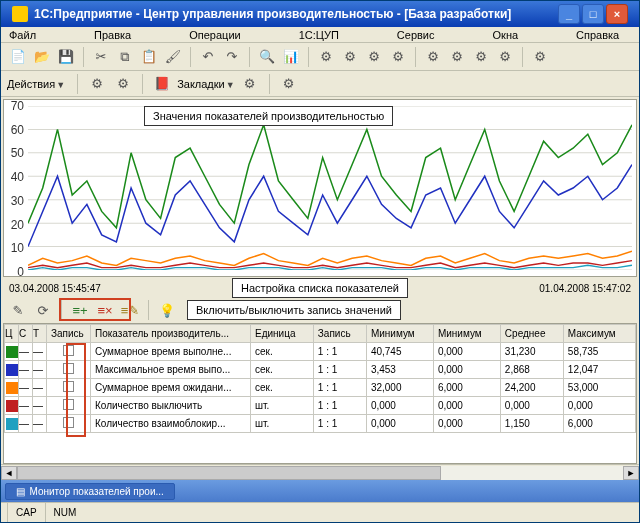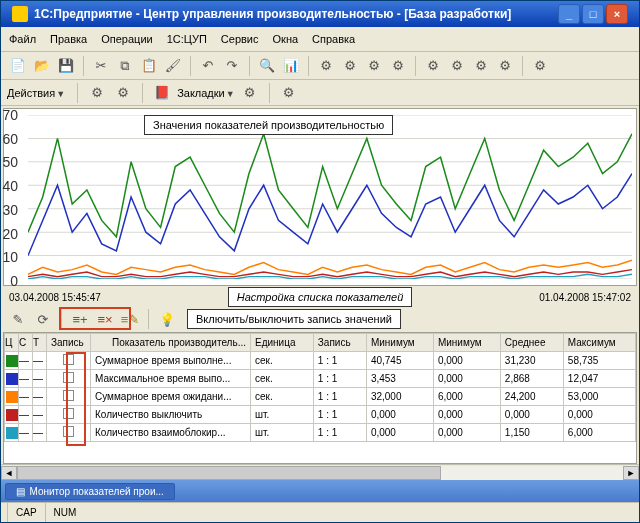--- a/index.html
+++ b/index.html
@@ -10,7 +10,7 @@
 .titlebar .spacer { flex: 1; }
 .winbtn { width: 22px; height: 20px; margin-left: 2px; background: #4a85e0; border: 1px solid #2a5db8; border-radius: 3px; color: #fff; text-align: center; line-height: 18px; font-weight: bold; font-size: 11px; }
 .winbtn.close { background: #e05a3a; border-color: #b03a1a; }
-.menubar { height: 25px; background: #ece9d8; border-bottom: 1px solid #c0c0b0; display: flex; align-items: center; padding-left: 8px; }
+.menubar { height: 16px; background: #ece9d8; border-bottom: 1px solid #c0c0b0; display: flex; align-items: center; padding-left: 8px; gap: 44px; }
 .menubar span { margin-right: 14px; cursor: default; }
 .toolbar { height: 28px; background: #ece9d8; border-bottom: 1px solid #c0c0b0; display: flex; align-items: center; padding-left: 6px; gap: 2px; }
 .tbbtn { width: 22px; height: 22px; border: 1px solid transparent; display: flex; align-items: center; justify-content: center; font-size: 13px; color: #555; border-radius: 2px; }

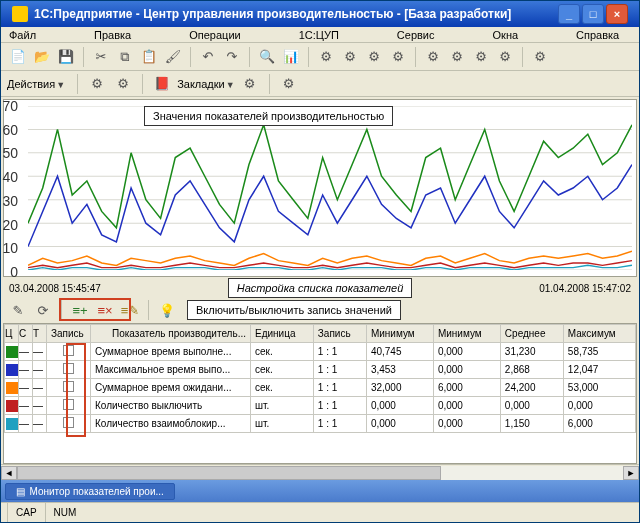--- a/index.html
+++ b/index.html
@@ -20,7 +20,7 @@
 .dropdown-arrow { font-size: 9px; color: #444; margin-left: 1px; }
 .chartarea { height: 178px; background: #fff; border: 1px solid #a0a090; margin: 2px; position: relative; }
 .yaxis { position: absolute; left: 2px; top: 0; bottom: 0; width: 20px; }
-.ytick { position: absolute; right: 8px; font-size: 14px; color: #333; transform: translateY(-50%); }
+.ytick { position: absolute; right: 2px; font-size: 12px; color: #333; transform: translateY(-50%); }
 .plotarea { position: absolute; left: 24px; right: 4px; top: 6px; bottom: 6px; }
 .grid line { stroke: #d8d8d0; stroke-width: 1; }
 .callout { position: absolute; background: #fff; border: 1px solid #333; padding: 3px 8px; font-size: 11px; white-space: nowrap; z-index: 5; }

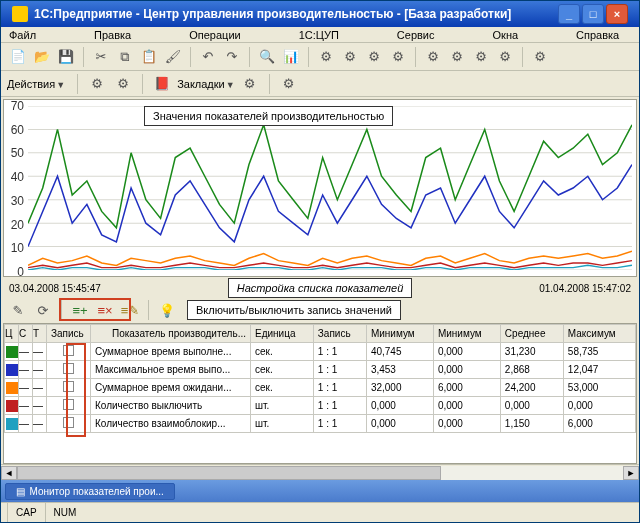--- a/index.html
+++ b/index.html
@@ -146,7 +146,7 @@
 
   <div class="datebar">
     <span>03.04.2008 15:45:47</span>
-    <div class="callout" style="position:static; display:inline-block;font-style:italic;">Настройка списка показателей</div>
+    <div class="callout" style="position:static; display:inline-block;">Настройка списка показателей</div>
     <span>01.04.2008 15:47:02</span>
   </div>
 

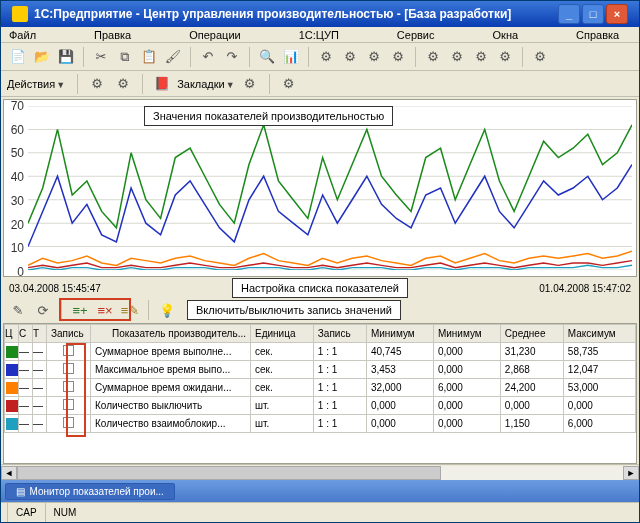--- a/index.html
+++ b/index.html
@@ -172,7 +172,7 @@
             <th class="colc">С</th>
             <th class="colc">Т</th>
             <th style="width: 44px;">Запись</th>
-            <th style="width: 160px; text-align: right;">Показатель производитель...</th>
+            <th style="width: 160px;">Показатель производитель...</th>
             <th>Единица</th>
             <th>Запись</th>
             <th>Минимум</th>

